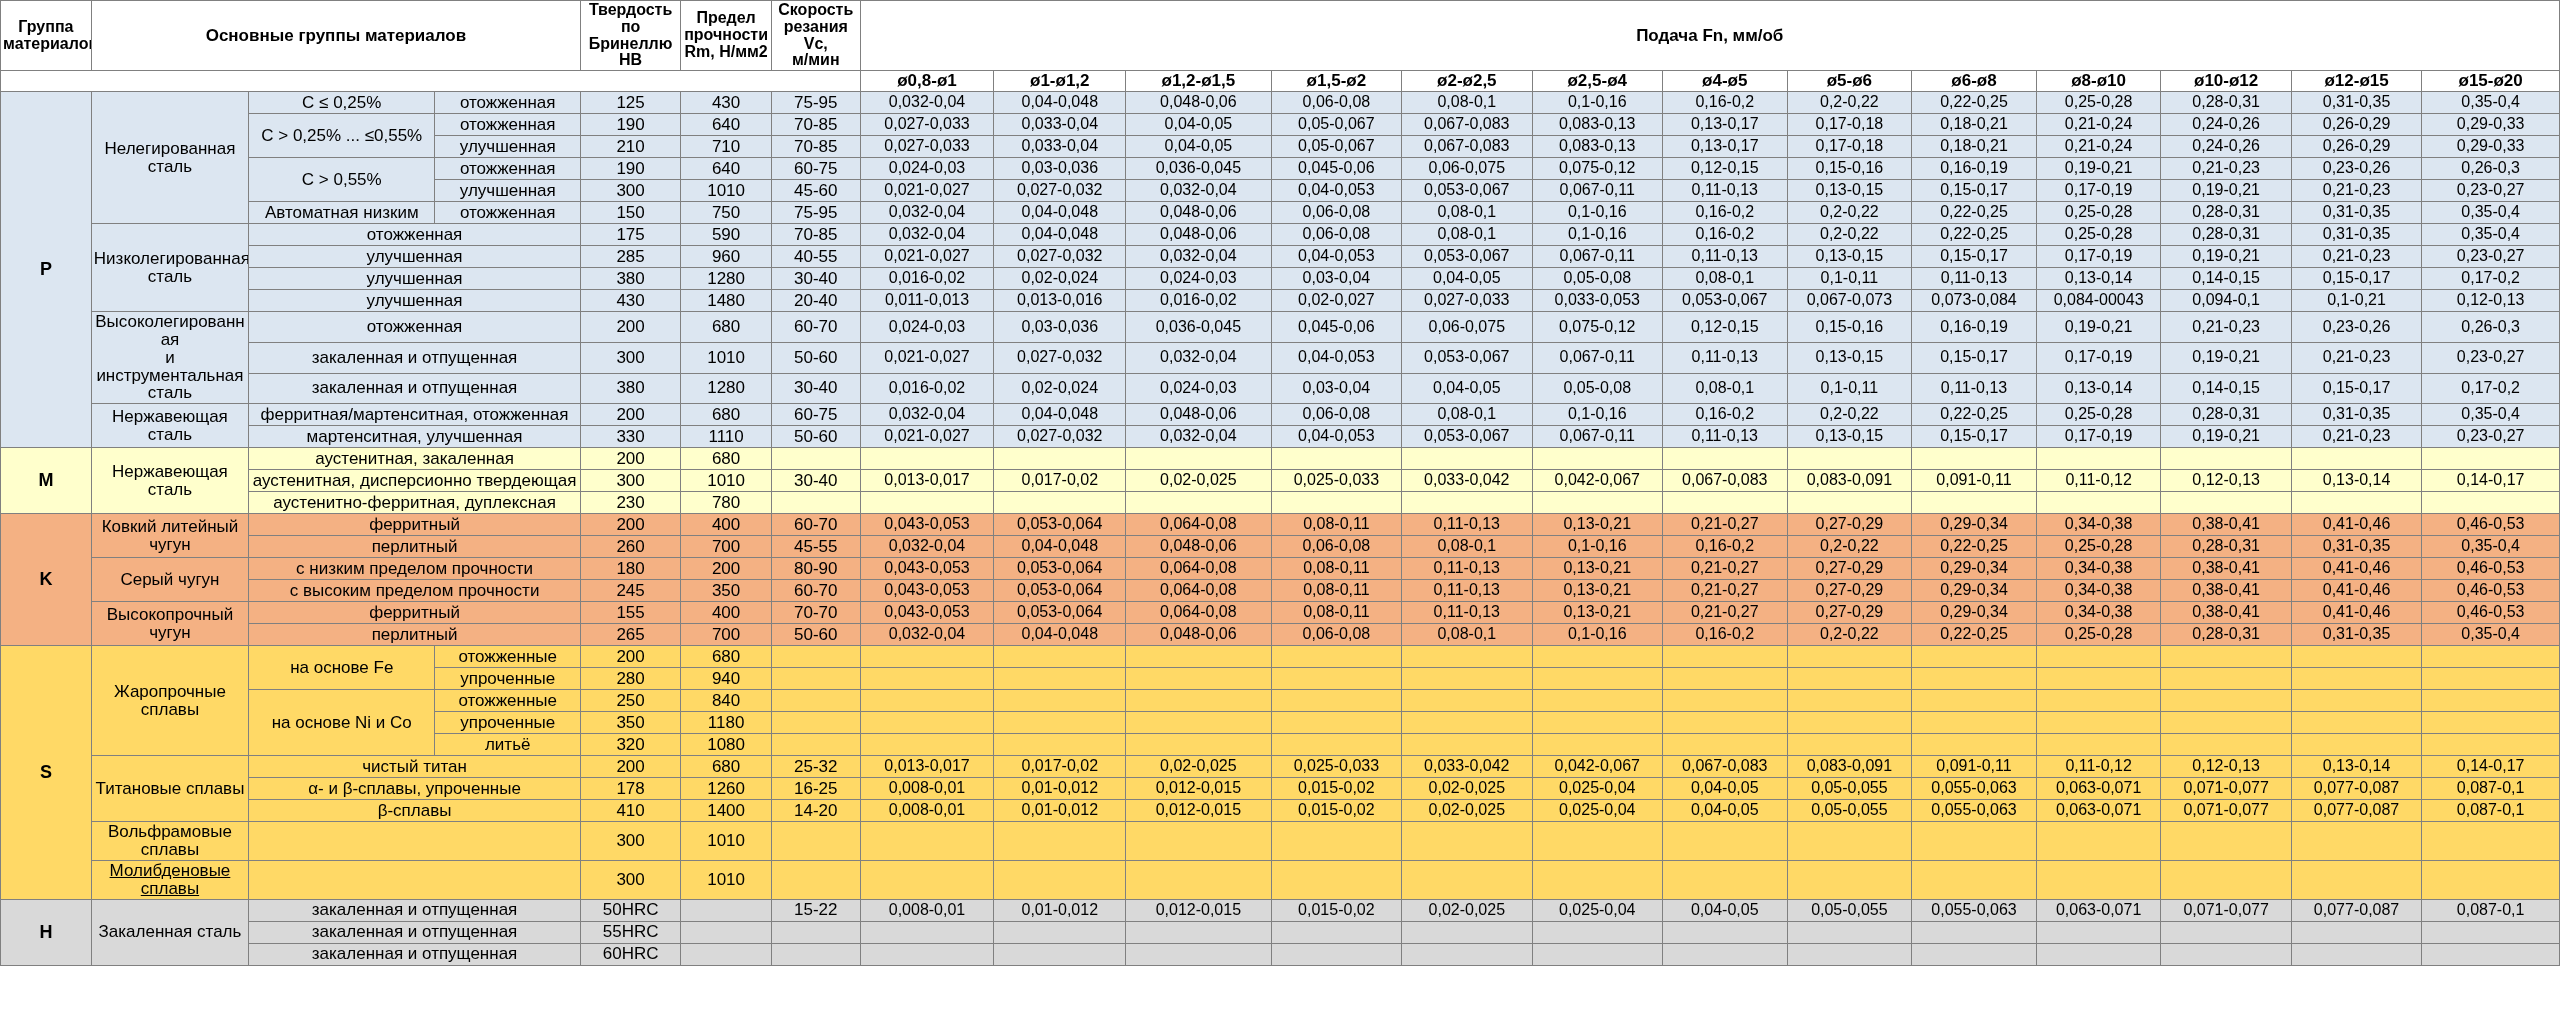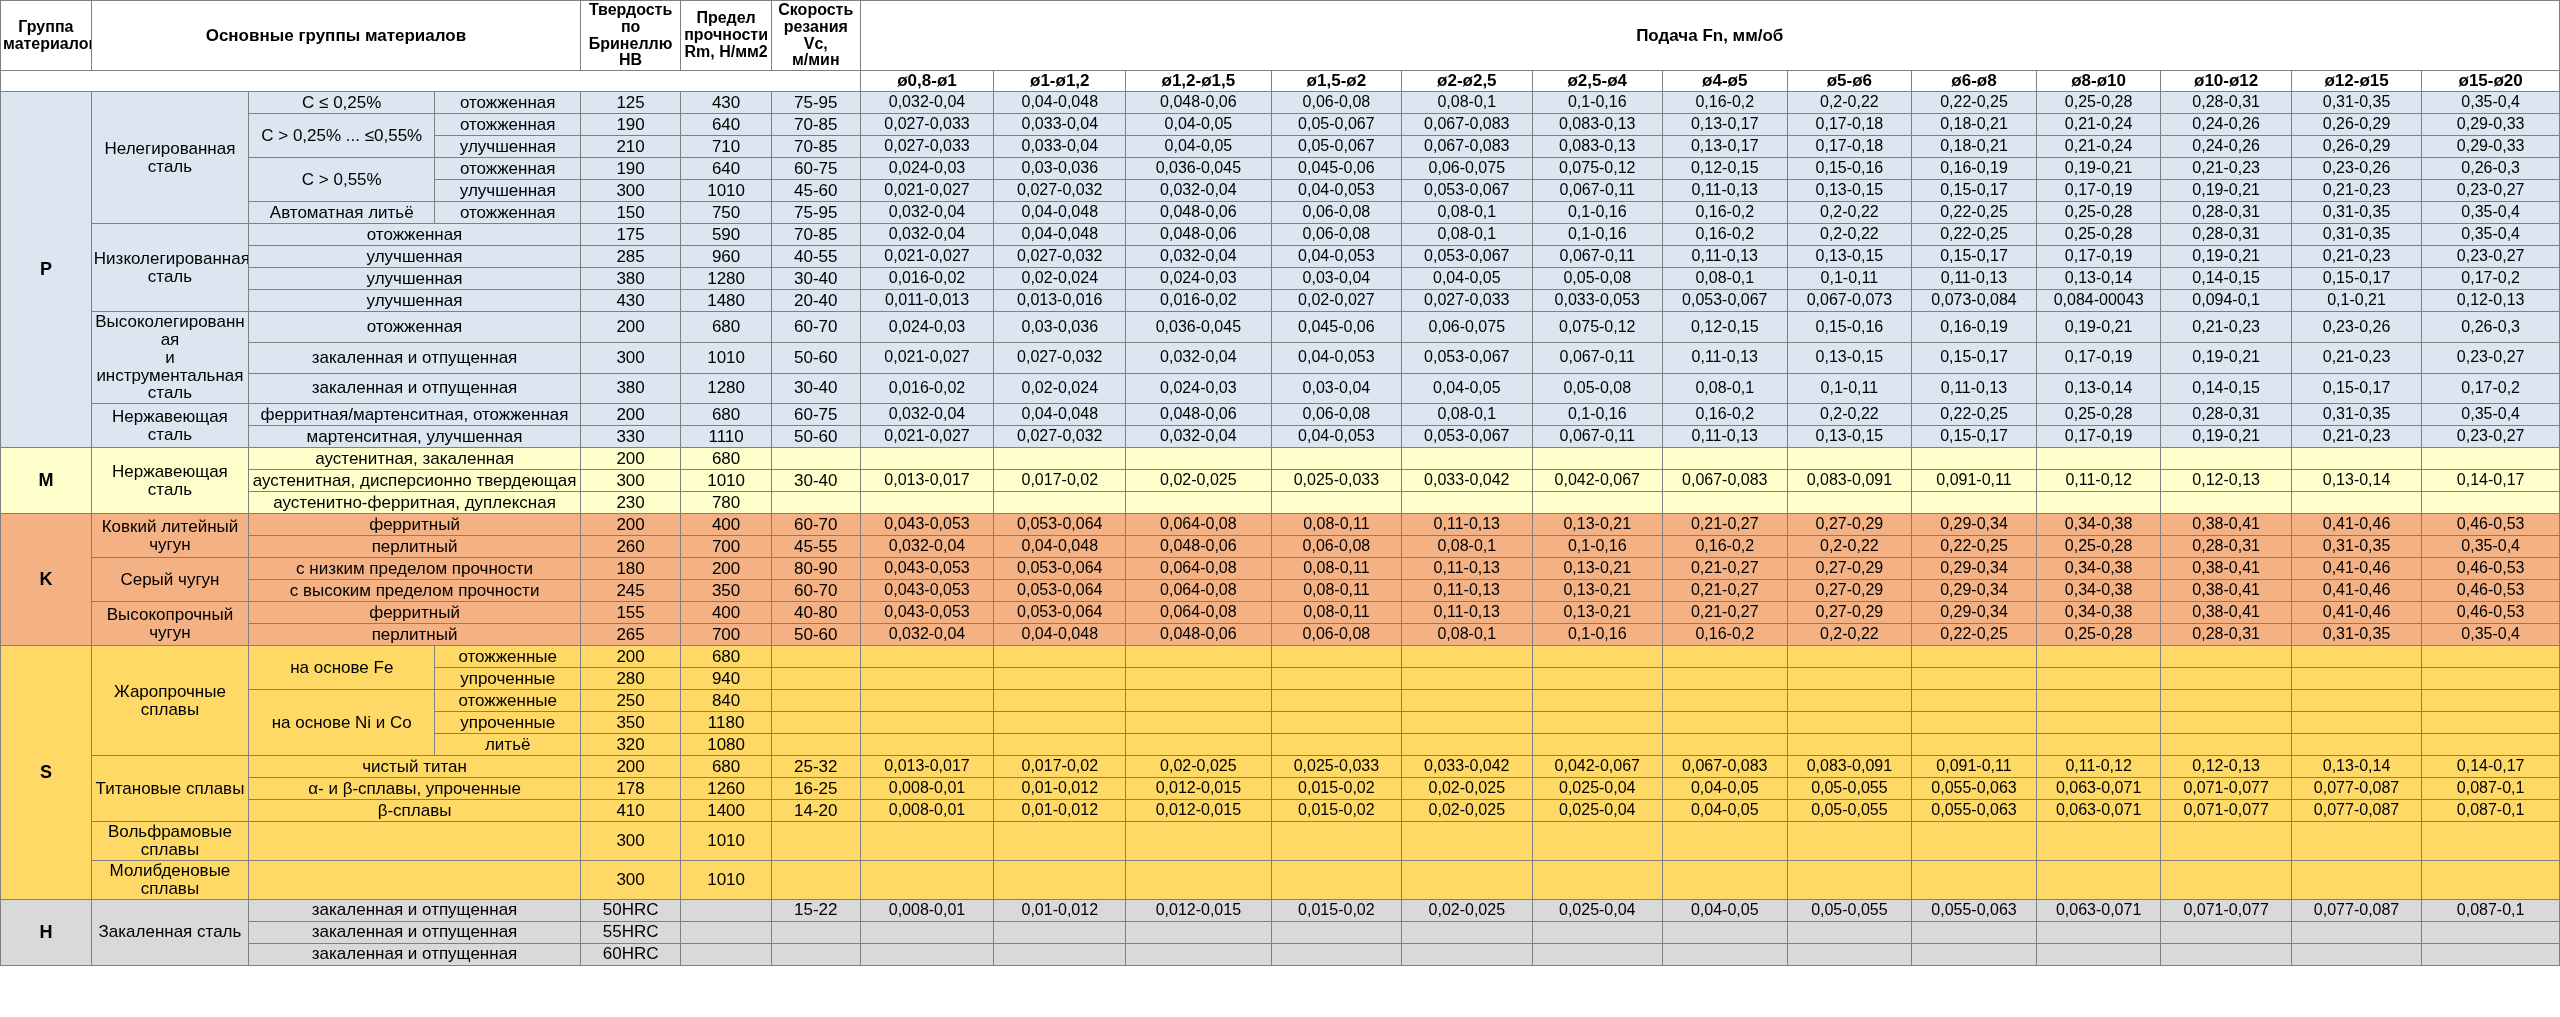--- a/index.html
+++ b/index.html
@@ -189,7 +189,7 @@
           <td class="cP" style="font-size: 16px;">0,23-0,27</td>
         </tr>
         <tr style="height: 22px;">
-          <td rowspan="1" class="cP">Автоматная литьё</td>
+          <td rowspan="1" class="cP">Автоматная низким</td>
           <td class="cP">отожженная</td>
           <td class="cP">150</td>
           <td class="cP">750</td>

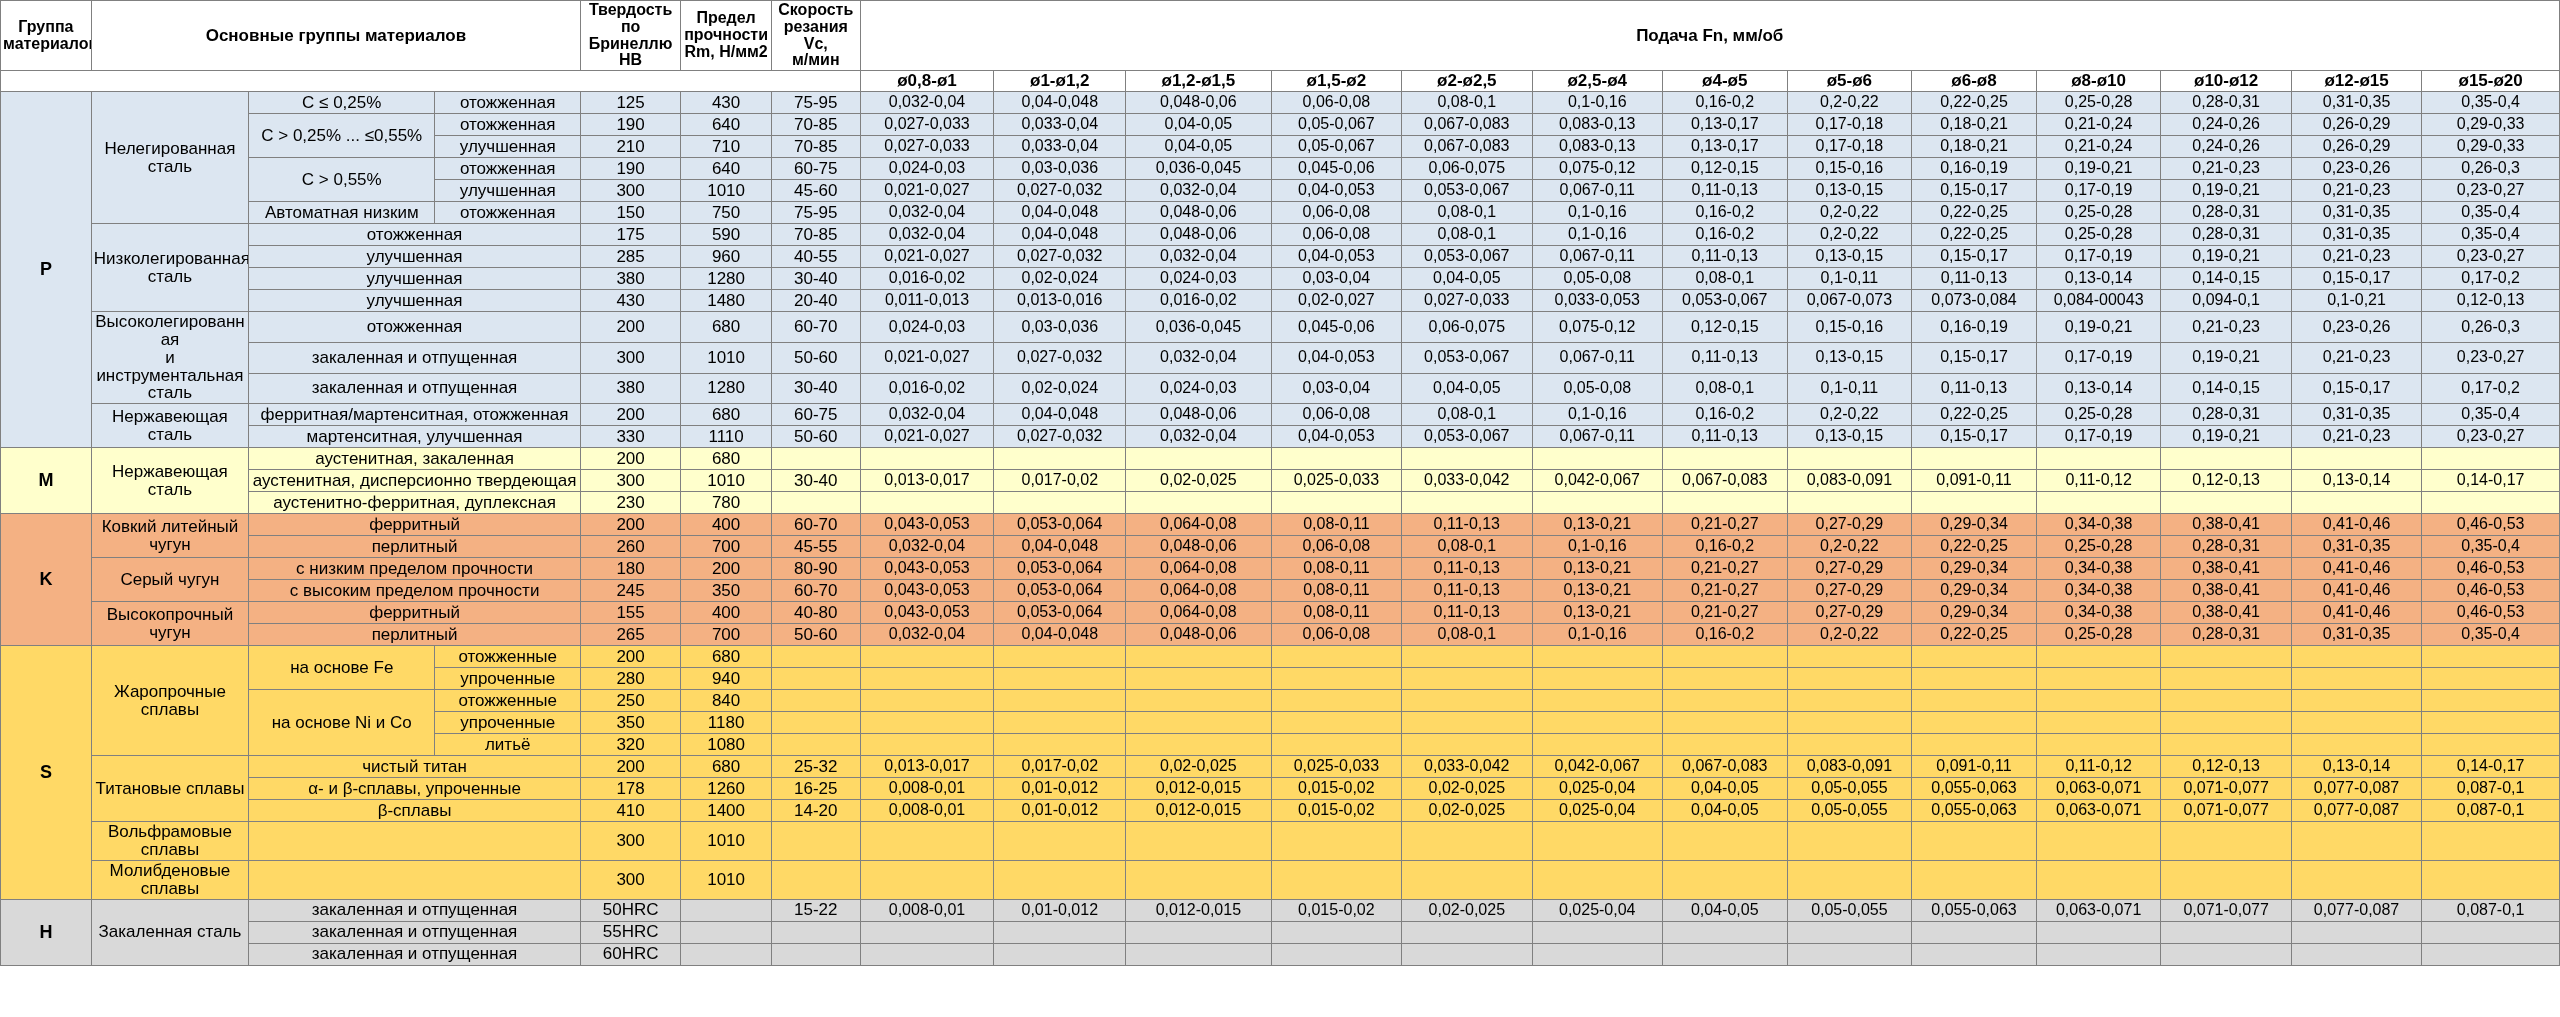--- a/index.html
+++ b/index.html
@@ -534,7 +534,7 @@
           <td colspan="2" class="cK">ферритный</td>
           <td class="cK">155</td>
           <td class="cK">400</td>
-          <td class="cK">40-80</td>
+          <td class="cK">70-70</td>
           <td class="cK" style="font-size: 16px;">0,043-0,053</td>
           <td class="cK" style="font-size: 16px;">0,053-0,064</td>
           <td class="cK" style="font-size: 16px;">0,064-0,08</td>

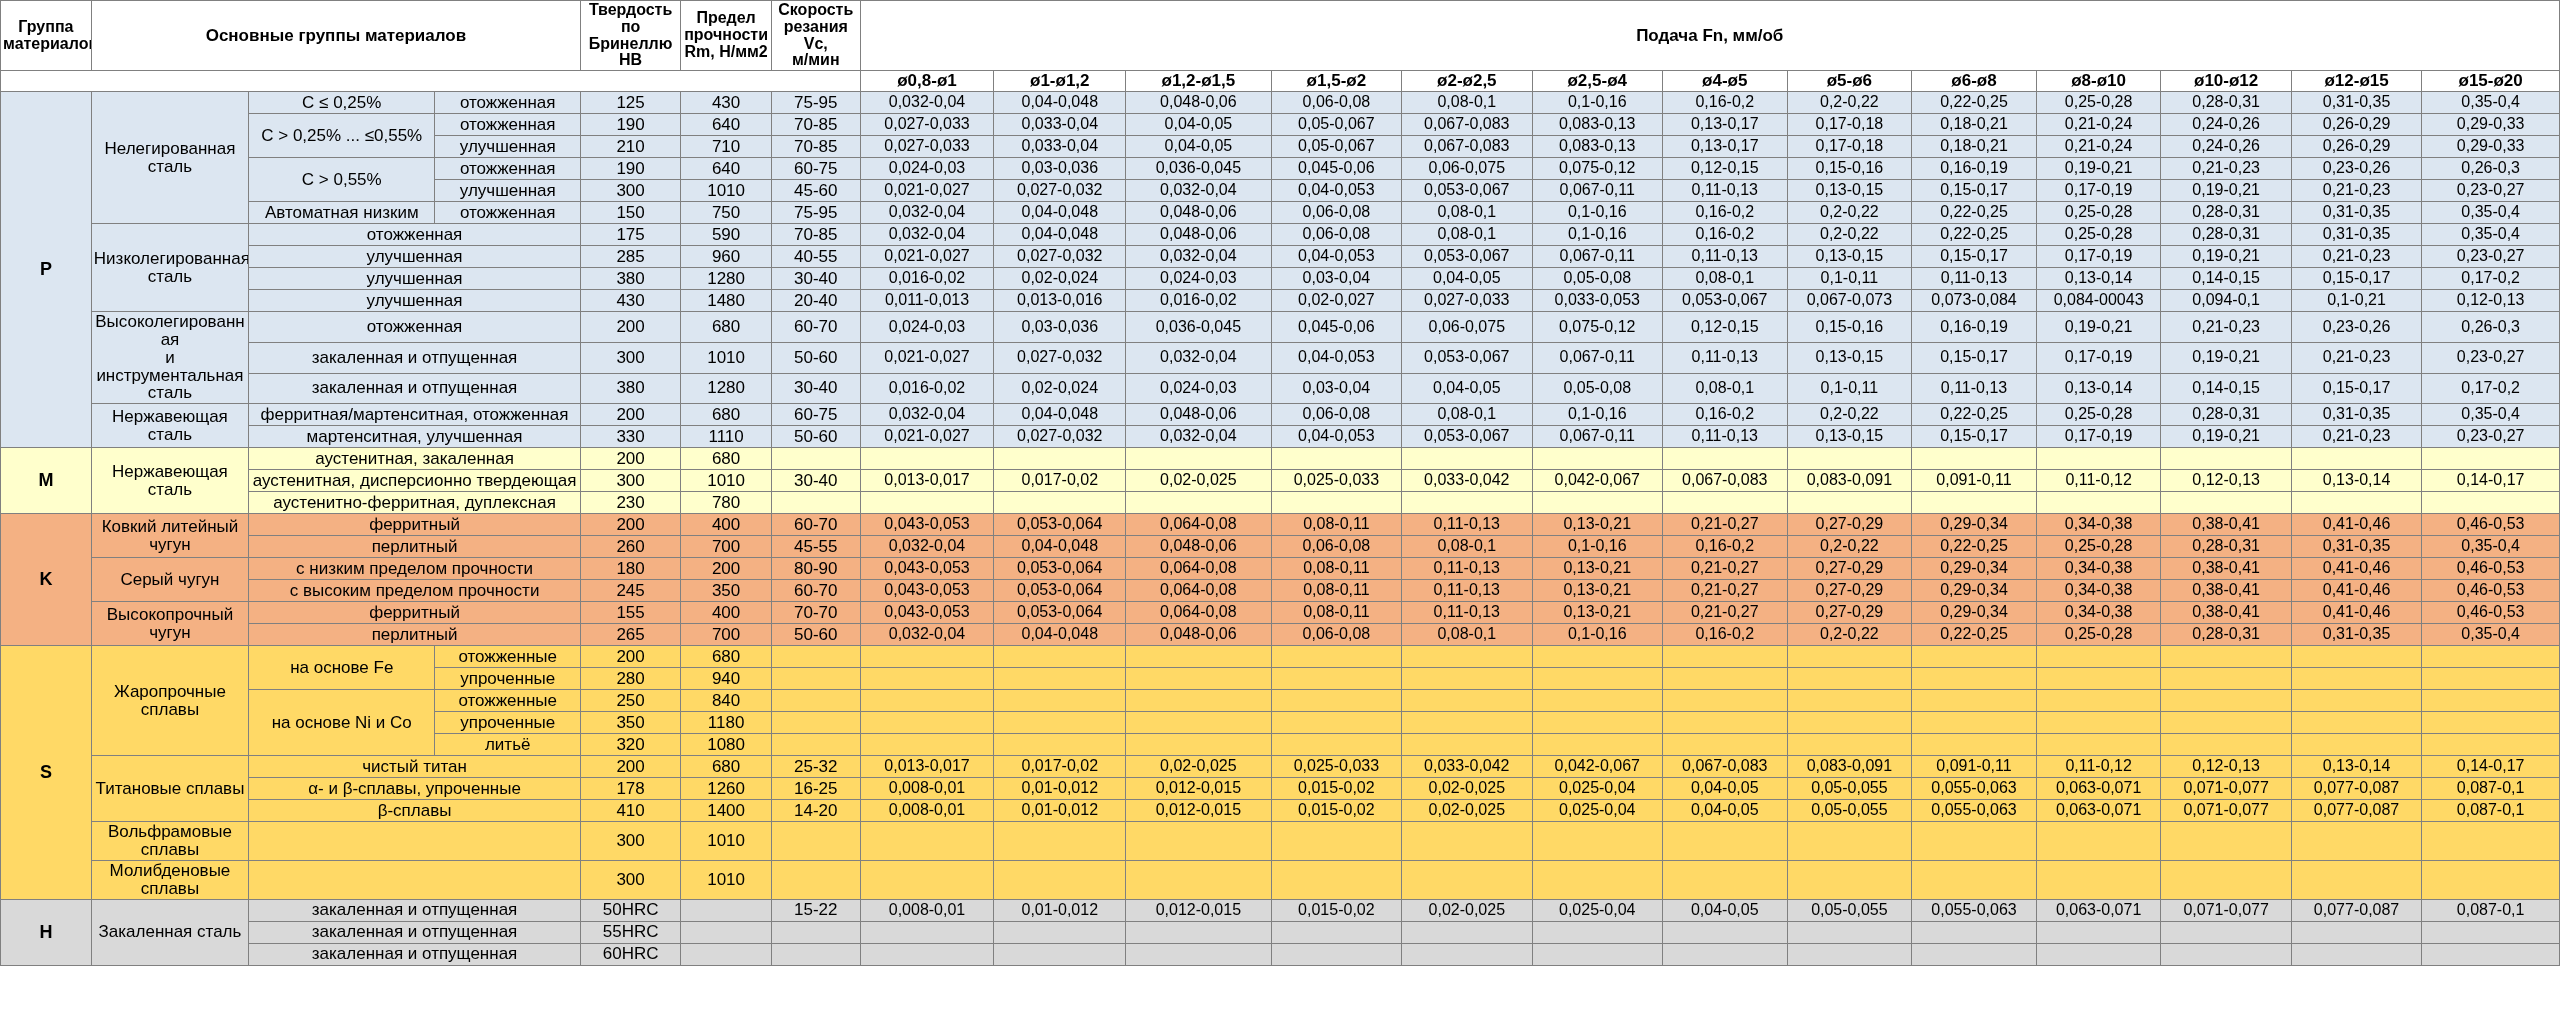--- a/index.html
+++ b/index.html
@@ -747,7 +747,7 @@
           <td class="cS" style="font-size: 16px;"></td>
         </tr>
         <tr style="height: 22px;">
-          <td rowspan="1" class="cS" style="white-space: pre-line; font-size: 17px;">Молибденовые сплавы</td>
+          <td rowspan="1" class="cS" style="white-space: pre-line; font-size: 17px; text-decoration: underline;">Молибденовые сплавы</td>
           <td colspan="2" class="cS"></td>
           <td class="cS">300</td>
           <td class="cS">1010</td>

